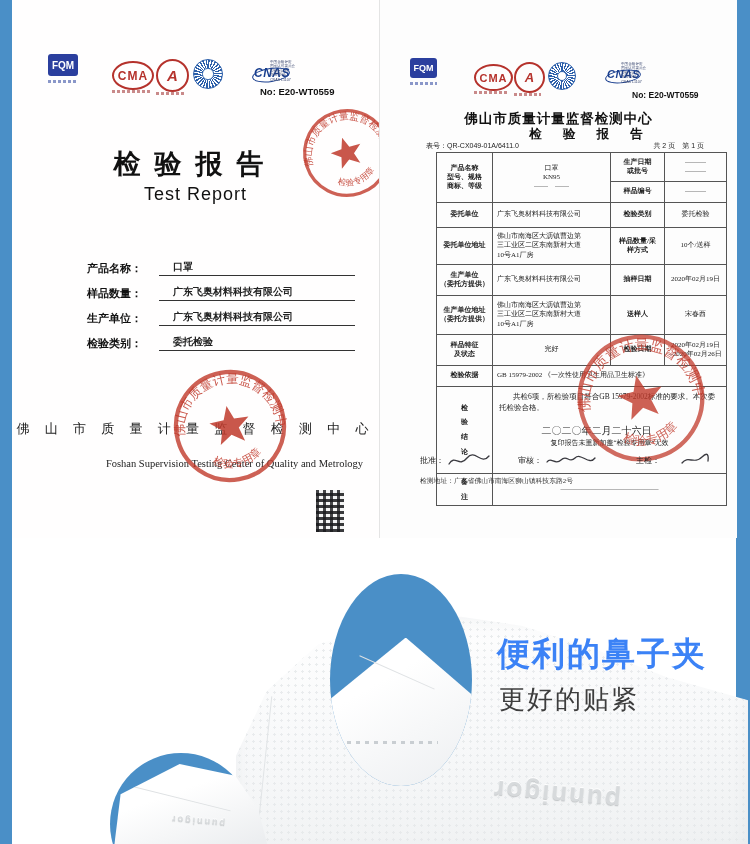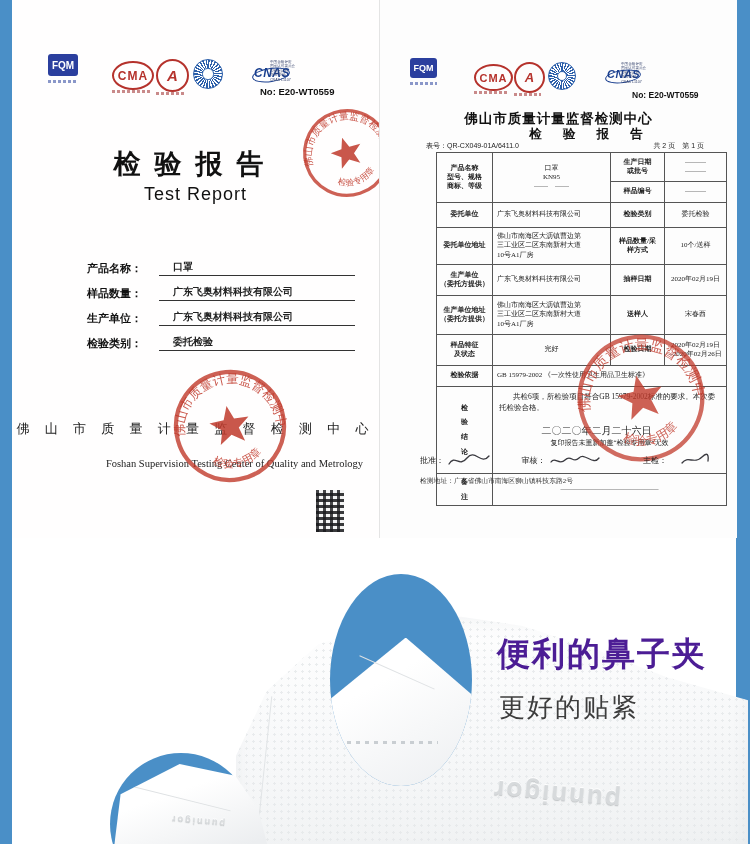--- a/index.html
+++ b/index.html
@@ -314,7 +314,7 @@
             <path class="sig" d="M2,10 C6,4 10,14 16,8 S24,12 30,6 S44,14 50,6"></path>
           </svg>
       </span>
-      <span style="display:flex;align-items:center;gap:13px;margin-left:12px;">
+      <span style="display:flex;align-items:center;gap:20px;margin-left:12px;">
         <span>主检：</span>
         <svg width="30" height="16" viewBox="0 0 30 16">
             <path class="sig" d="M2,11 C8,3 14,13 22,5 S28,9 28,9"></path>

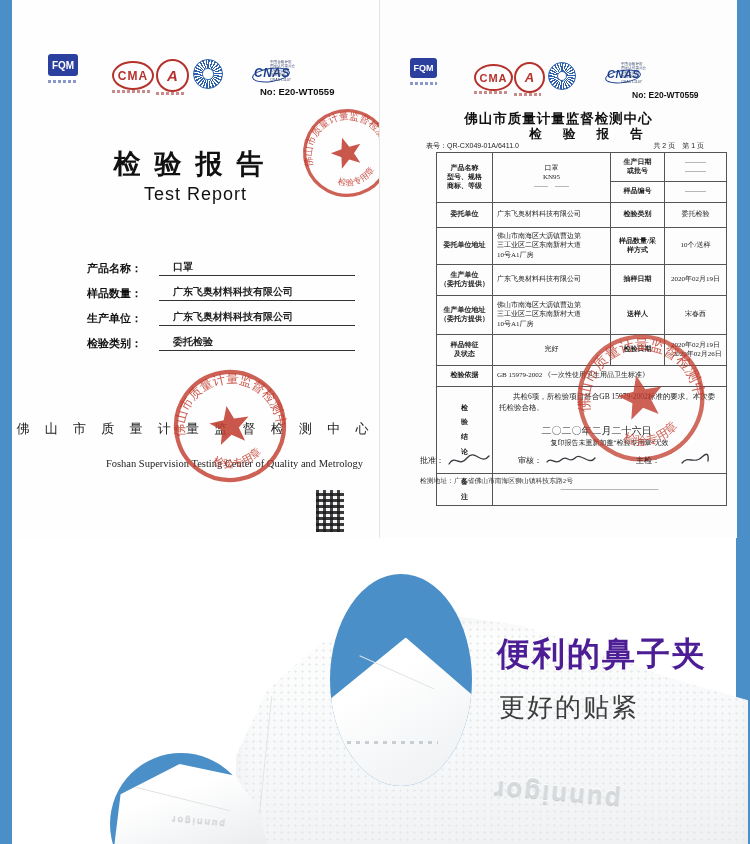--- a/index.html
+++ b/index.html
@@ -91,7 +91,7 @@
               clip-path:polygon(0 100%,4% 36%,40% 0%,74% 14%,88% 54%,94% 100%);}
   .mask-small-crease{position:absolute;left:10%;top:40%;width:62%;height:0;border-top:1.2px solid #dee1e3;
                      transform:rotate(14deg);}
-  .headline{font-size:33px;font-weight:bold;color:#4c1d95;letter-spacing:2px;}
+  .headline{font-size:33px;font-weight:bold;color:#3b82f6;letter-spacing:2px;}
   .subline{font-size:26px;color:#3d3d3d;letter-spacing:2px;margin-top:8px;}
 </style>
 </head>

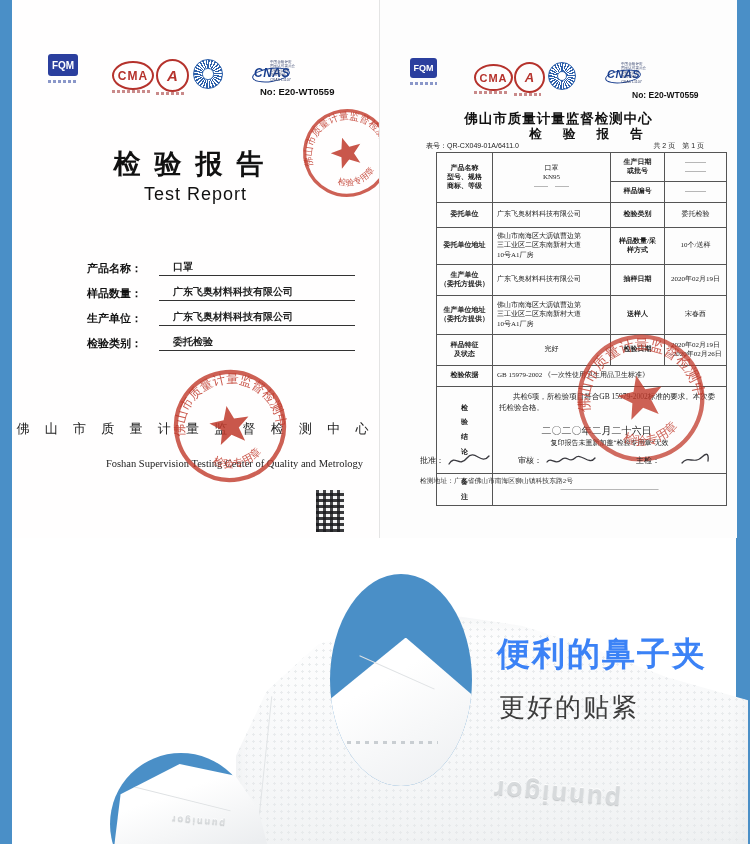--- a/index.html
+++ b/index.html
@@ -92,7 +92,7 @@
   .mask-small-crease{position:absolute;left:10%;top:40%;width:62%;height:0;border-top:1.2px solid #dee1e3;
                      transform:rotate(14deg);}
   .headline{font-size:33px;font-weight:bold;color:#3b82f6;letter-spacing:2px;}
-  .subline{font-size:26px;color:#3d3d3d;letter-spacing:2px;margin-top:8px;}
+  .subline{font-size:26px;color:#3d3d3d;letter-spacing:2px;}
 </style>
 </head>
 <body>

